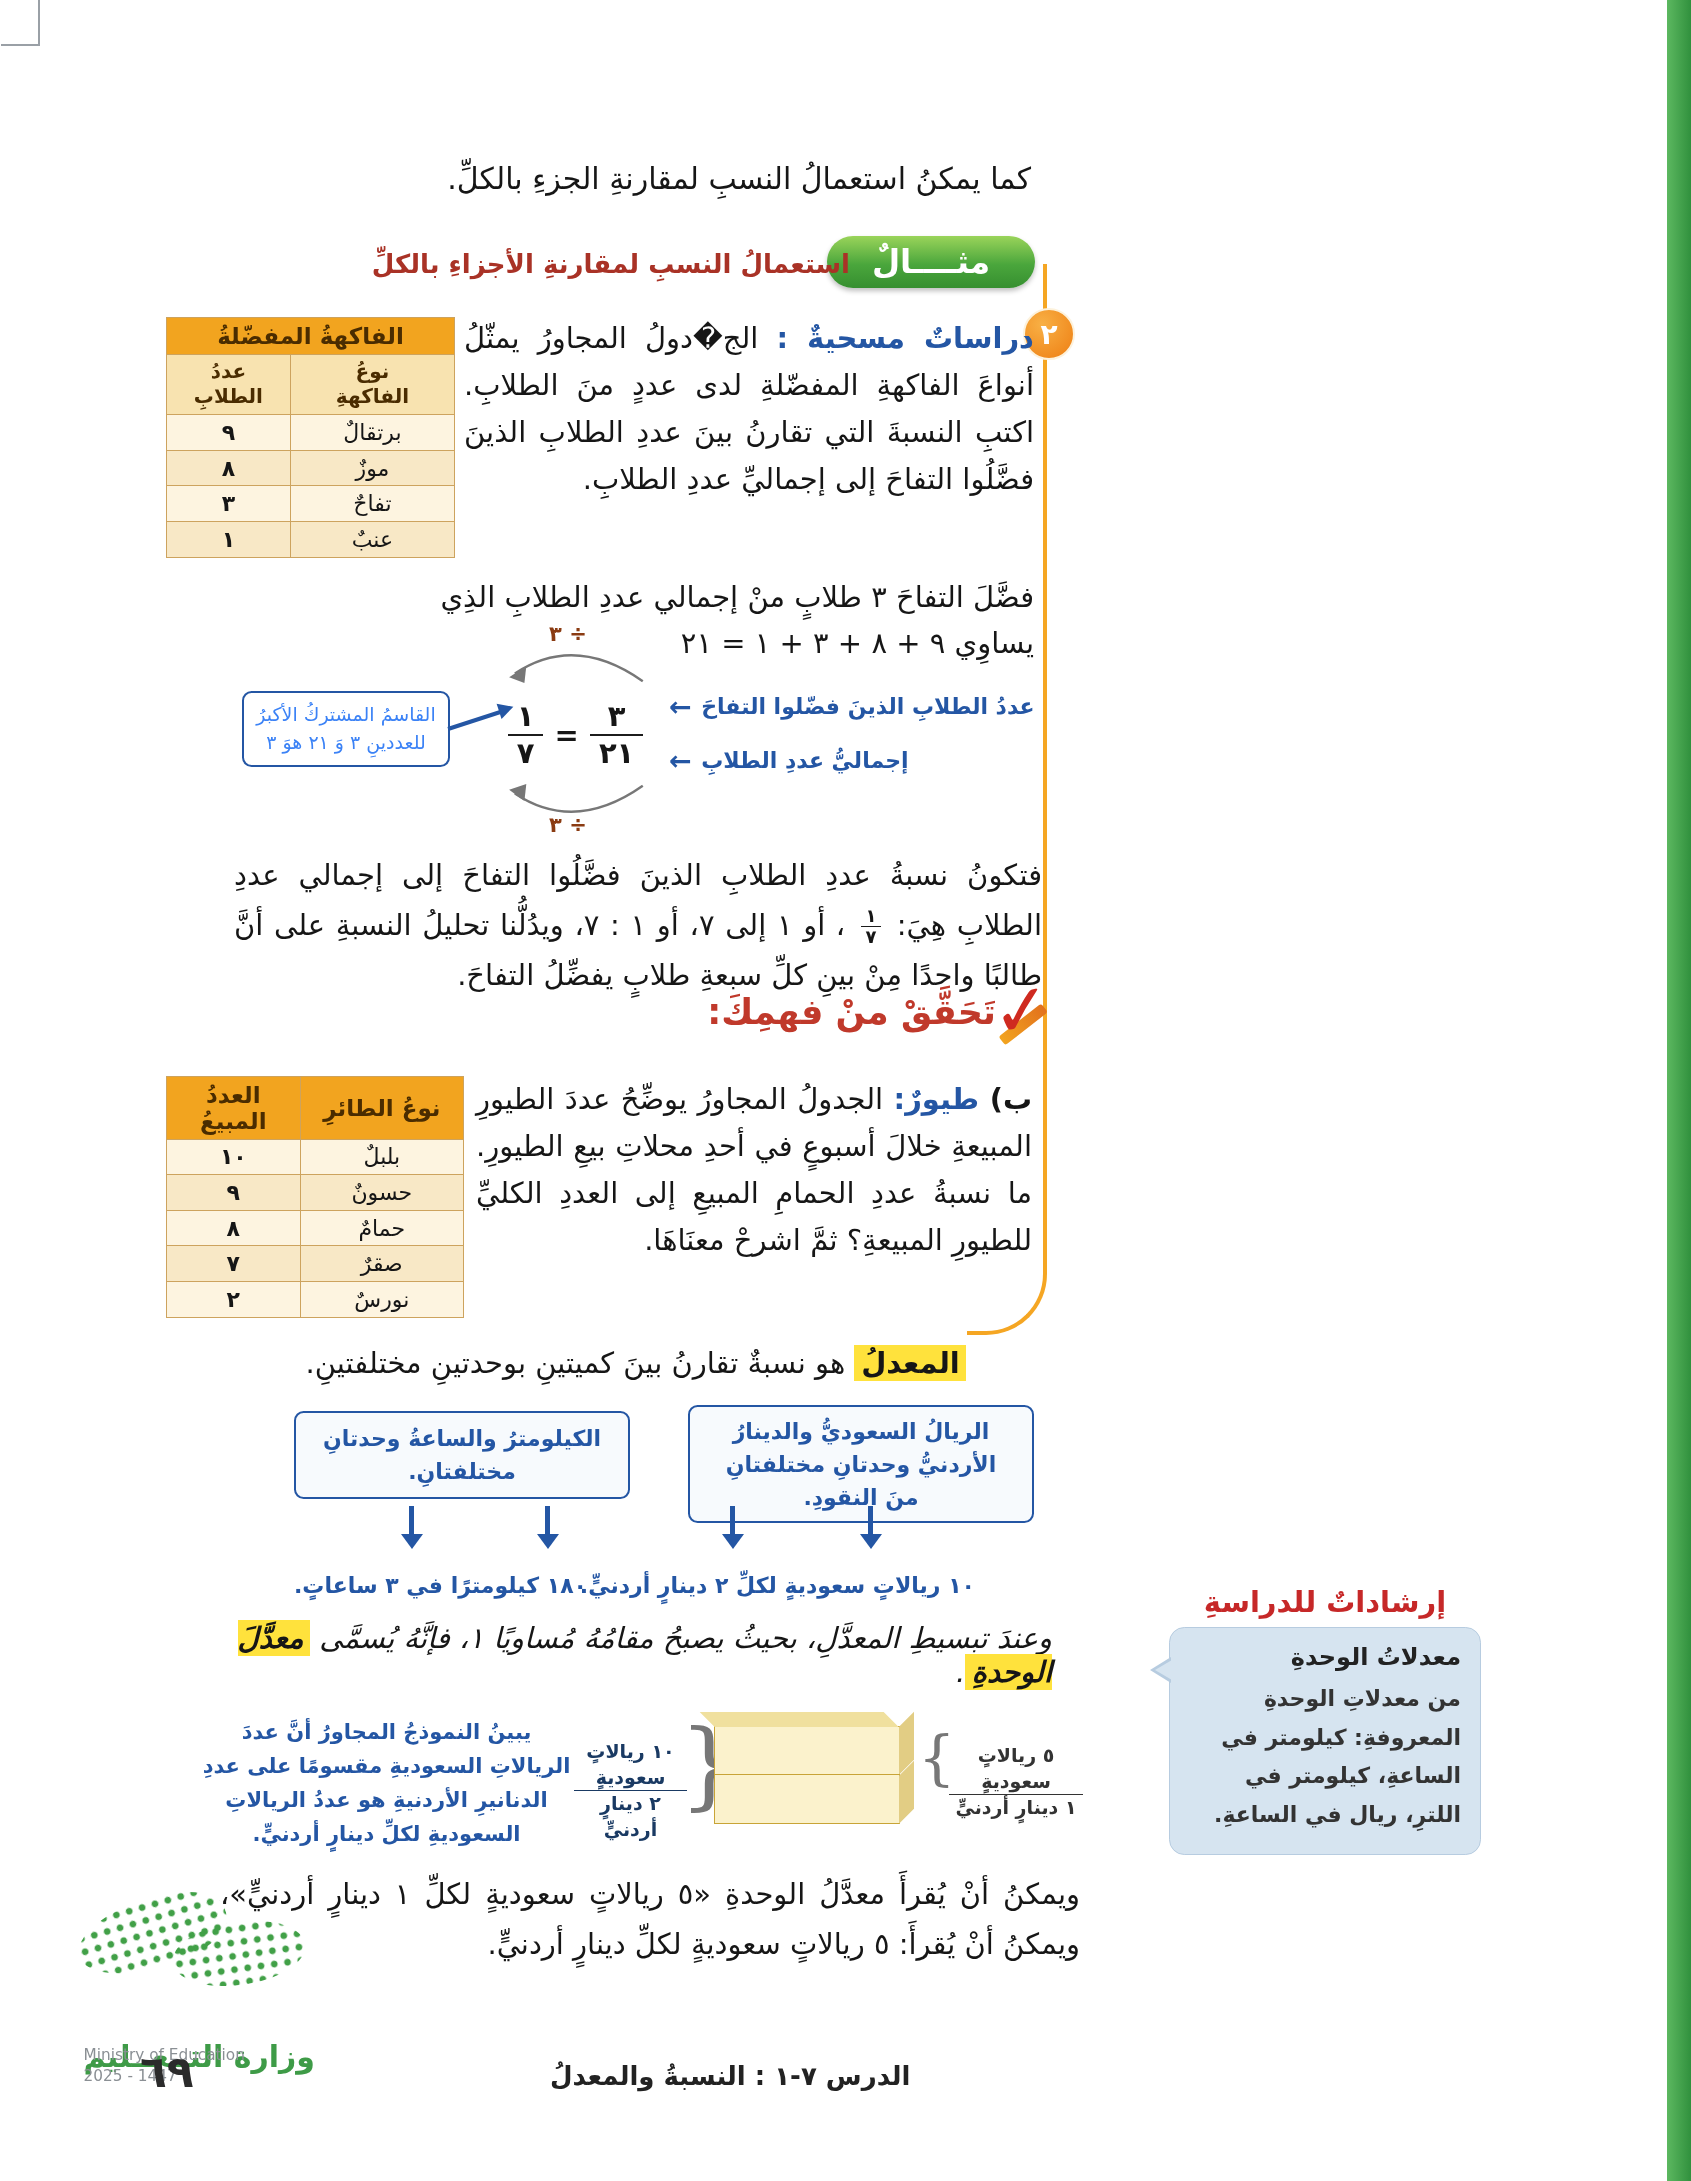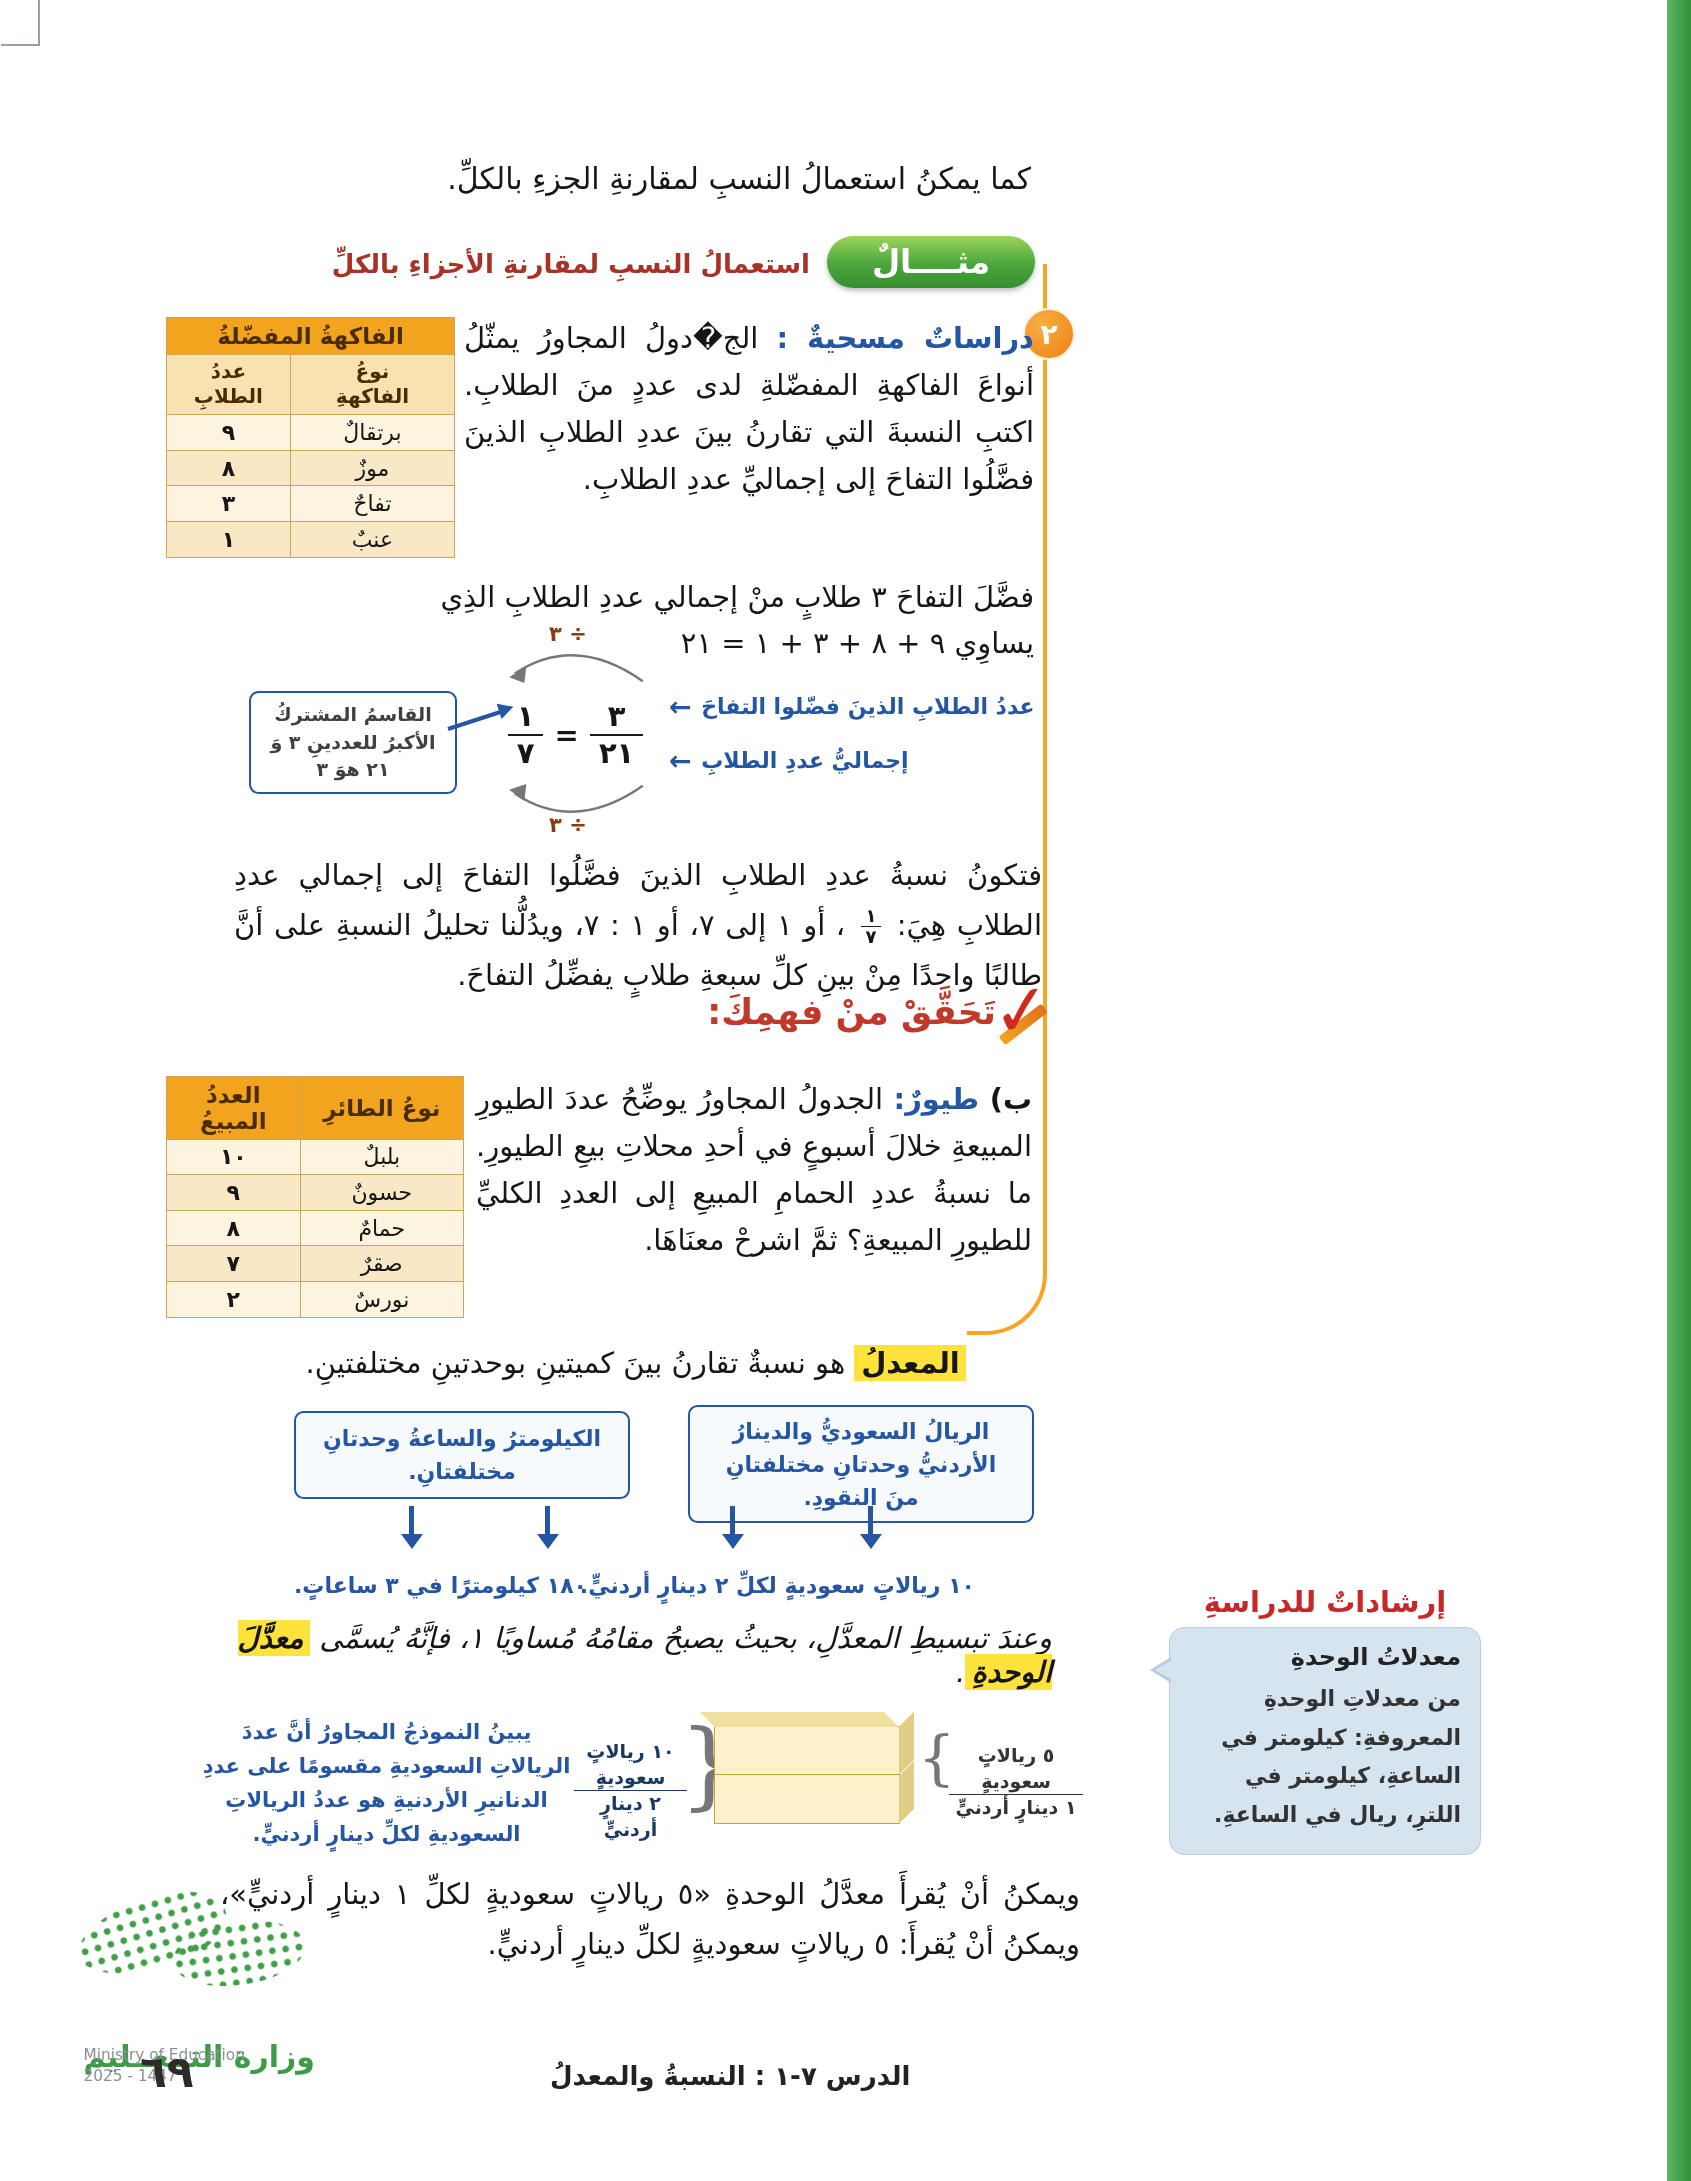--- a/index.html
+++ b/index.html
@@ -28,7 +28,7 @@
     border-radius:26px; background:linear-gradient(180deg,#9ad45a 0%,#4aa63c 55%,#368f30 100%);
     color:#fff; font-weight:bold; font-size:32.5px; display:flex; align-items:center;
     justify-content:center; box-shadow:0 2.9px 4.8px rgba(0,0,0,.25); }
-  .banner-sub { position:absolute; right:882px; top:249px; font-size:26px; font-weight:bold;
+  .banner-sub { position:absolute; right:842px; top:249px; font-size:26px; font-weight:bold;
     color:#A93226; white-space:nowrap; }
   .example-number { position:absolute; left:1023px; top:308px; width:52px; height:52px;
     border-radius:50%; background:radial-gradient(circle at 35% 30%,#F8B045,#EE7E12);

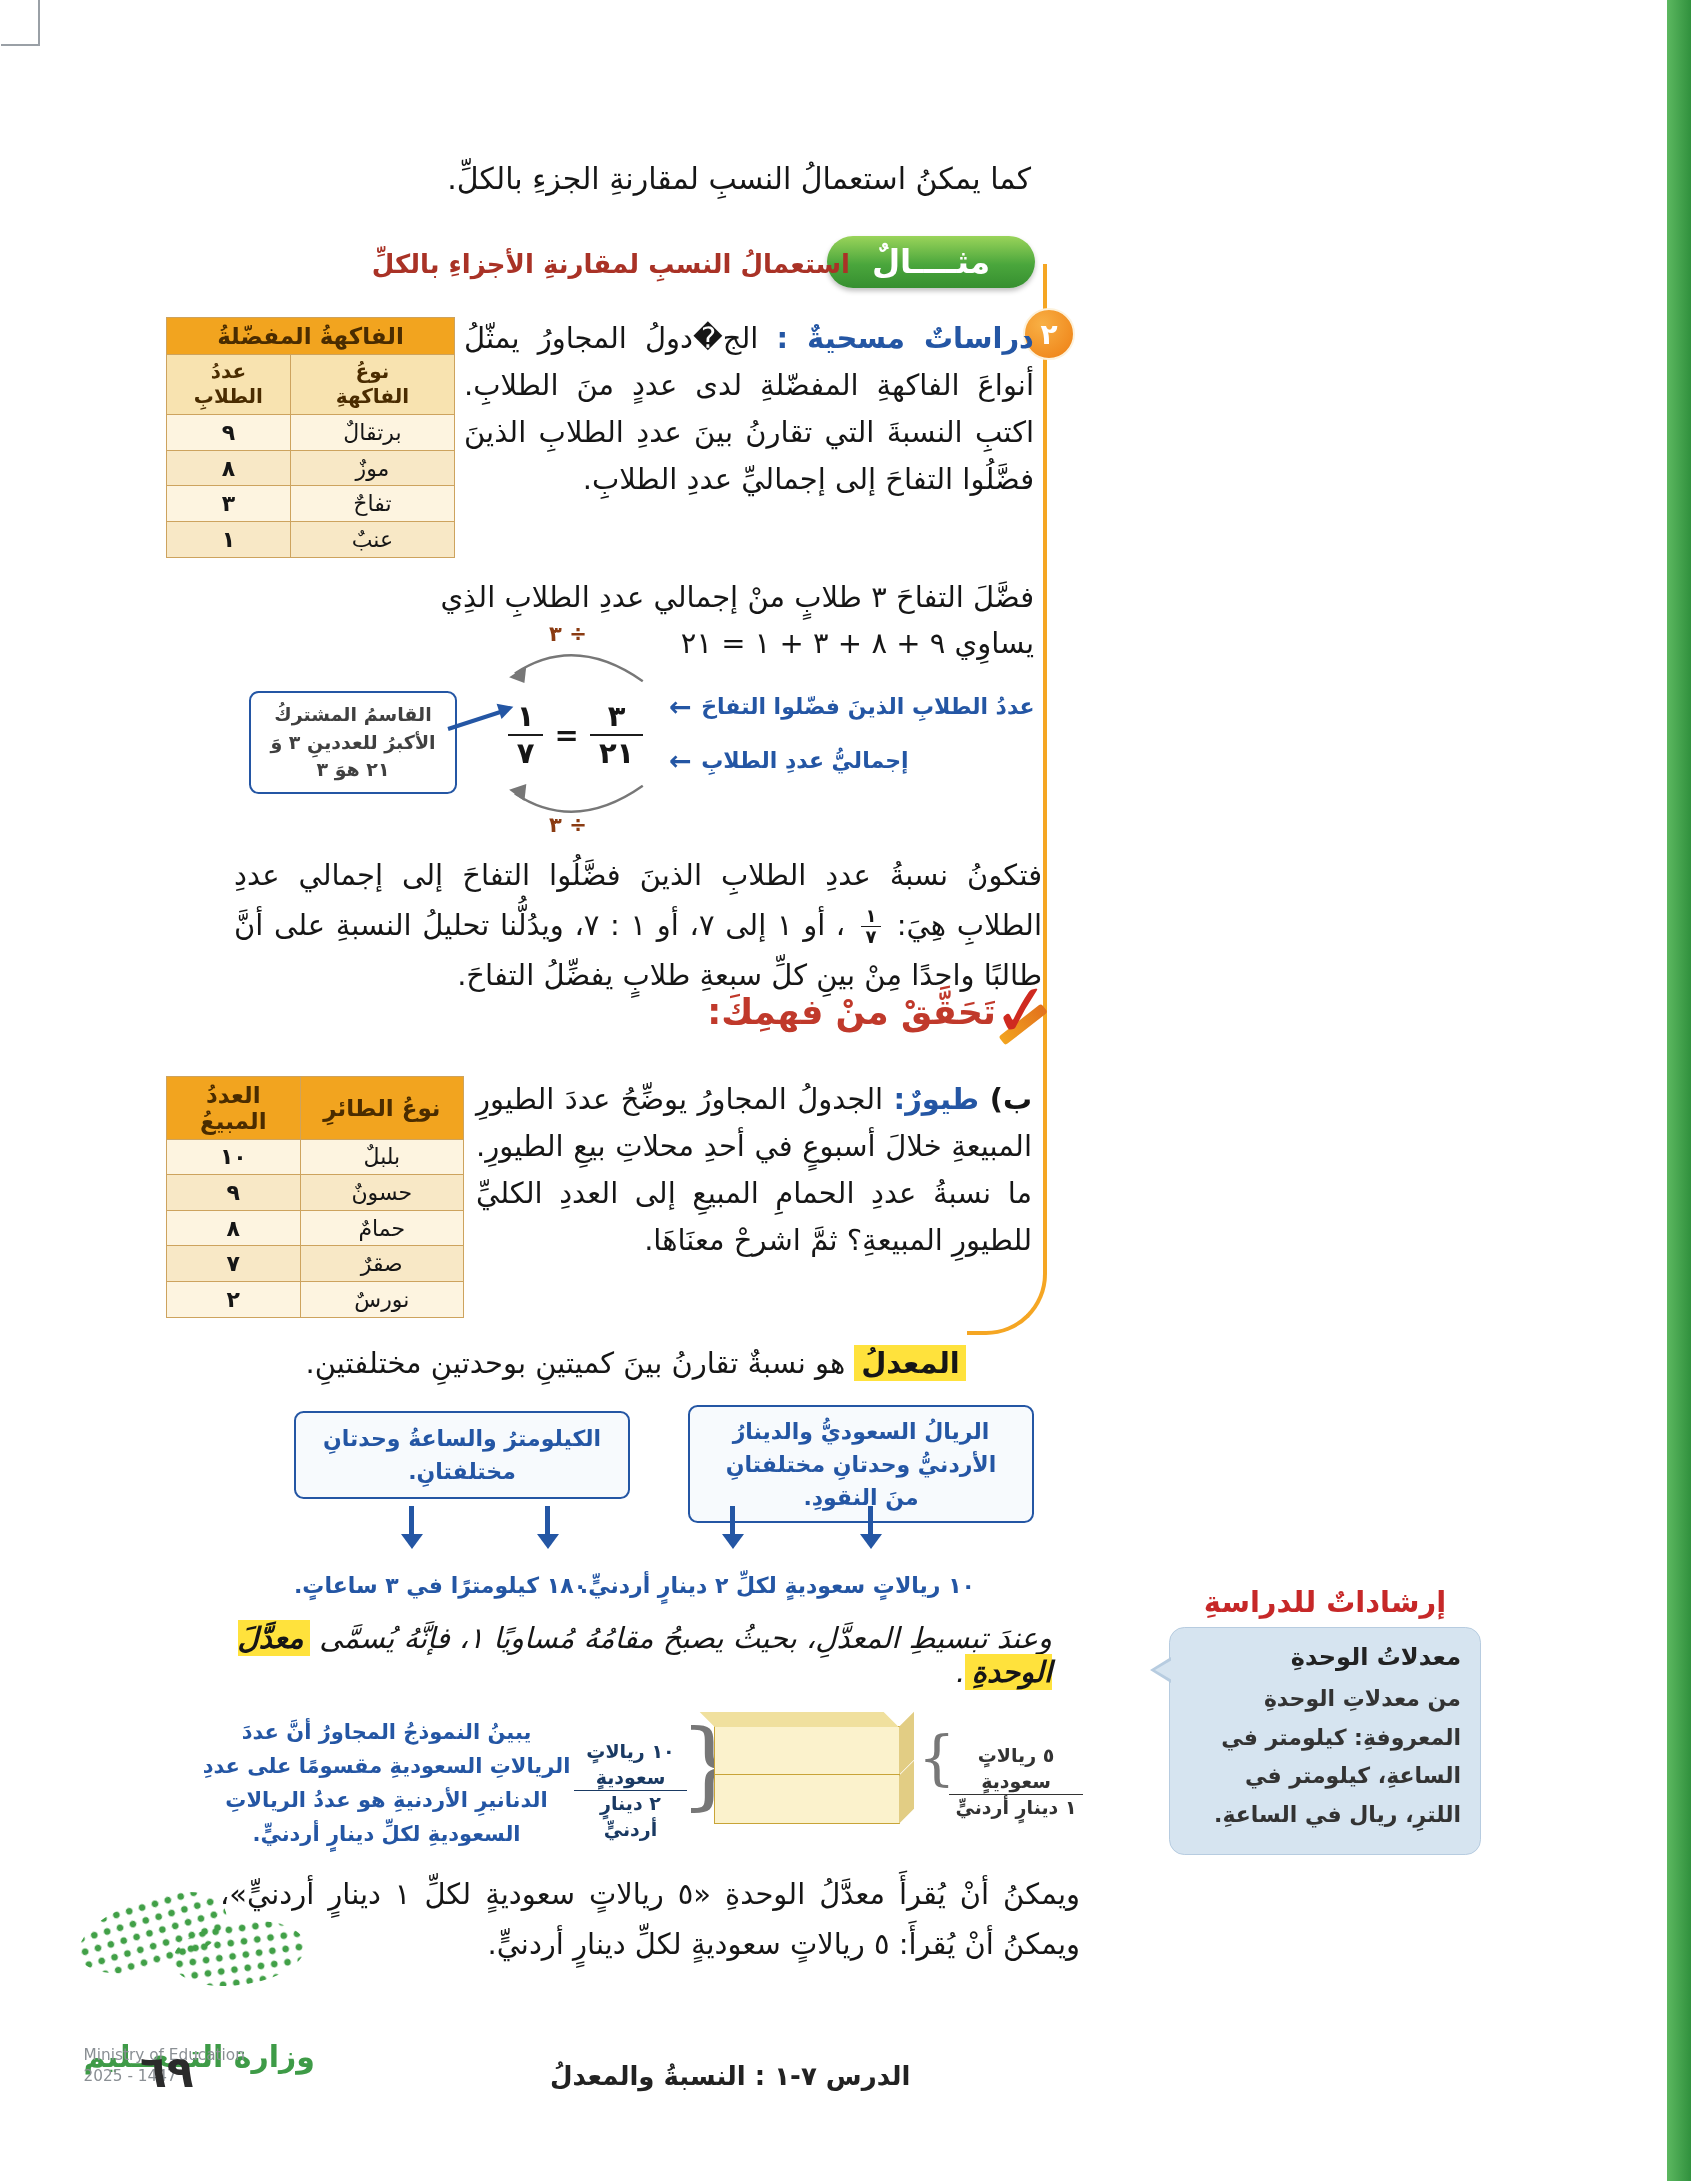--- a/index.html
+++ b/index.html
@@ -56,9 +56,9 @@
 
   
   .frac-diagram { position:absolute; left:234px; top:658px; width:822px; height:172px; }
-  .gcf-box { position:absolute; left:15px; top:32.5px; width:208px; padding:8.6px 9.6px;
-    border:2.4px solid #2456A4; border-radius:9.6px; background:#fff; color:#404040;
-    font-size:19px; font-weight:bold; text-align:center; line-height:1.45; }
+  .gcf-box { position:absolute; left:8px; top:32.5px; width:208px; padding:8.6px 9.6px;
+    border:2.4px solid #2456A4; border-radius:9.6px; background:#fff; color:#3b82f6;
+    font-size:19px; font-weight:normal; text-align:center; line-height:1.45; }
   .gcf-arrow { position:absolute; left:214px; top:69px; width:55px; height:3.8px;
     background:#2456A4; transform:rotate(-18deg); transform-origin:left center; }
   .gcf-arrow::after { content:""; position:absolute; right:-14.3px; top:-6.7px;

